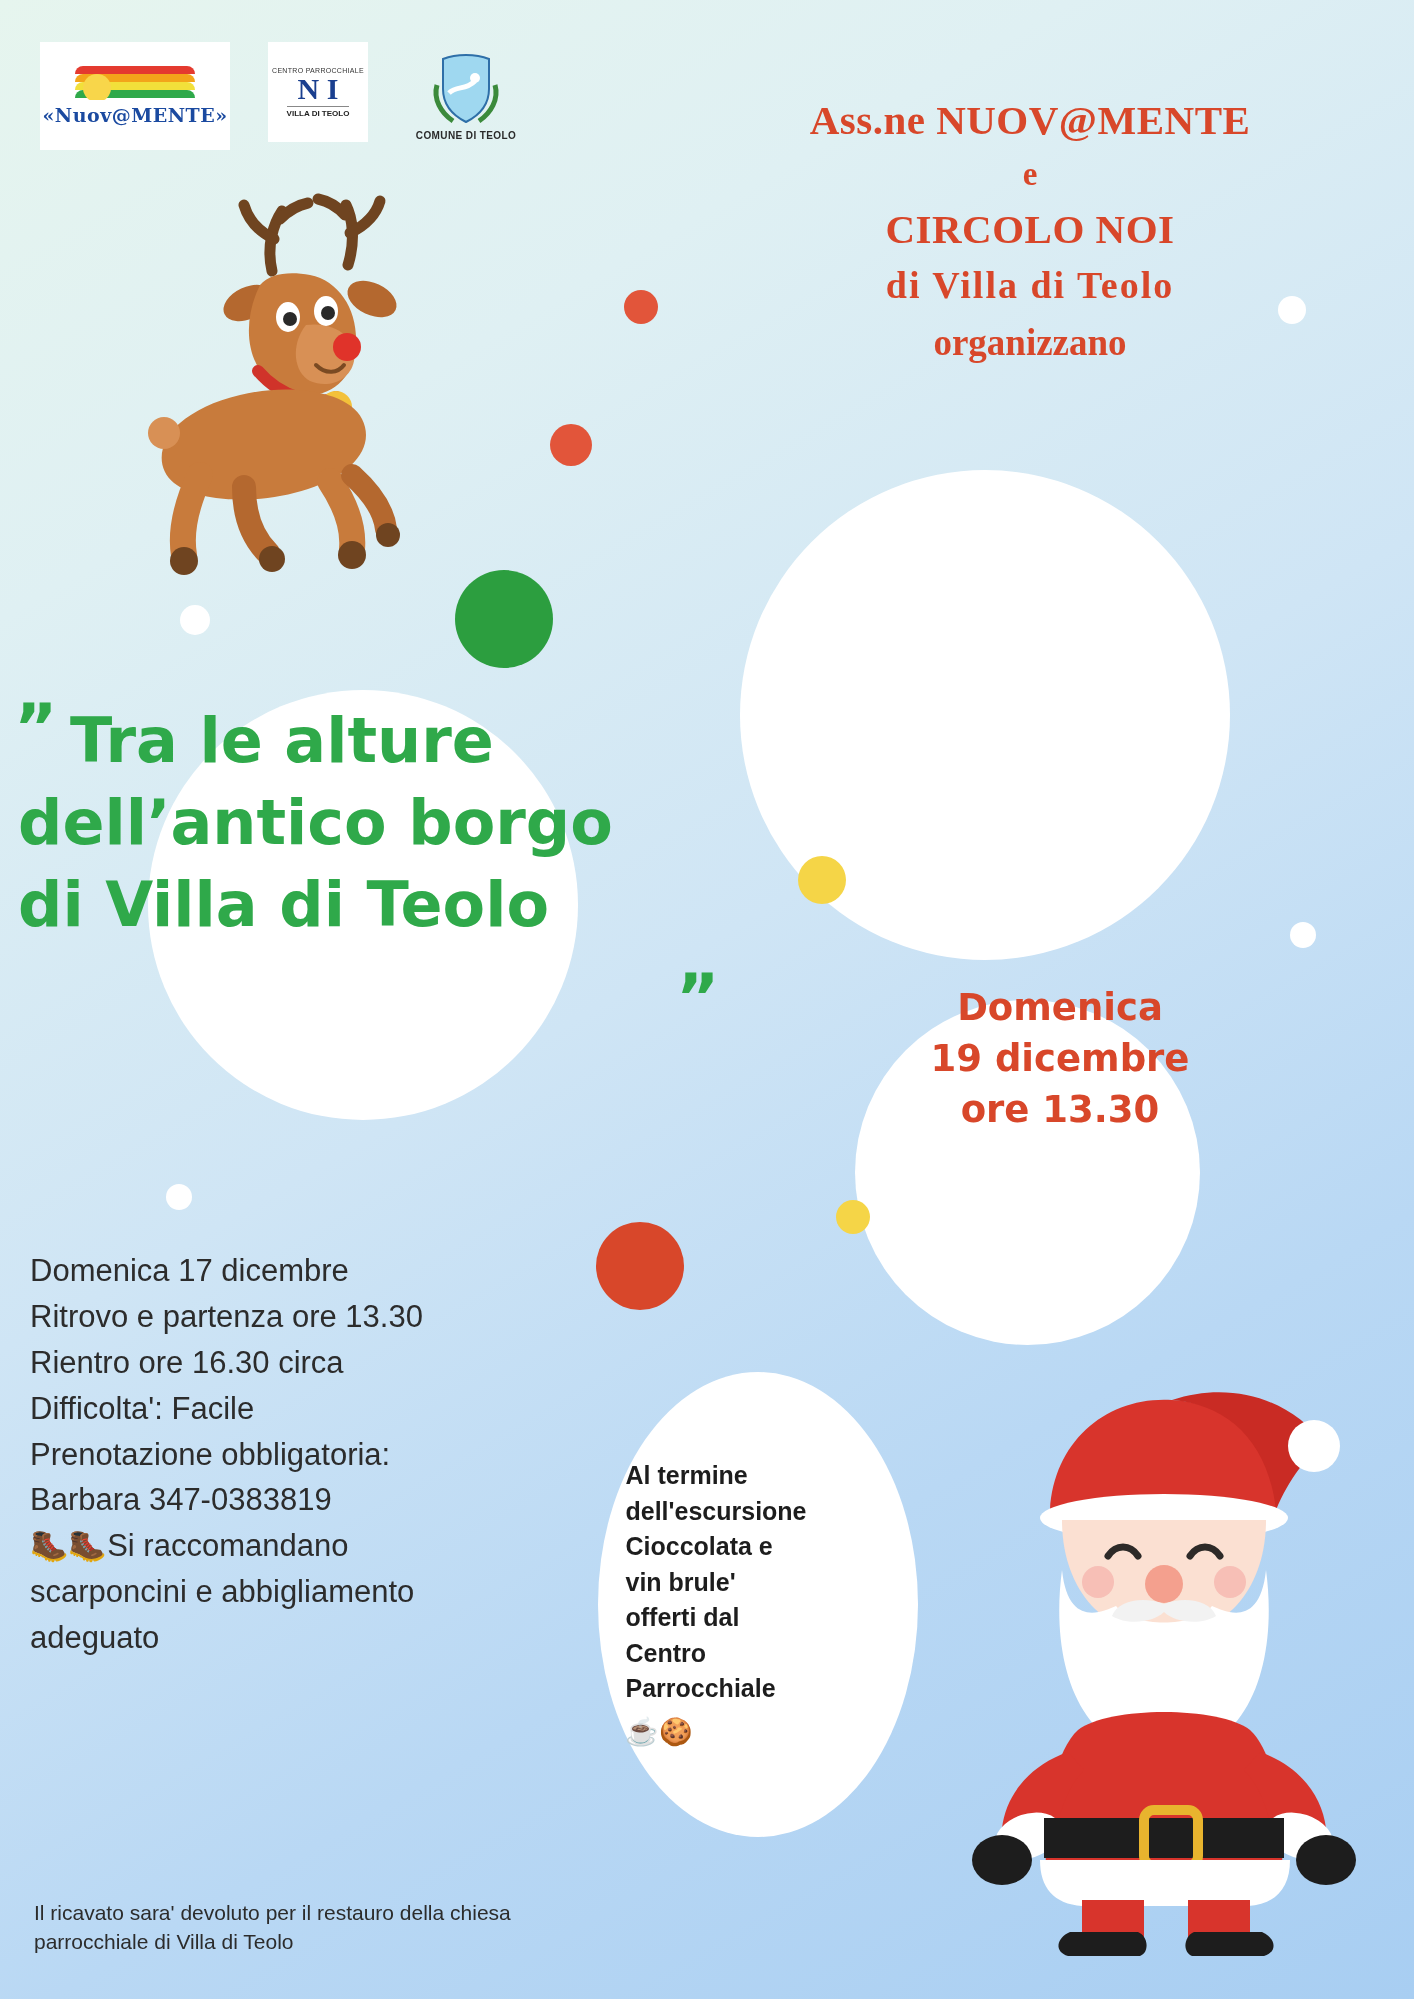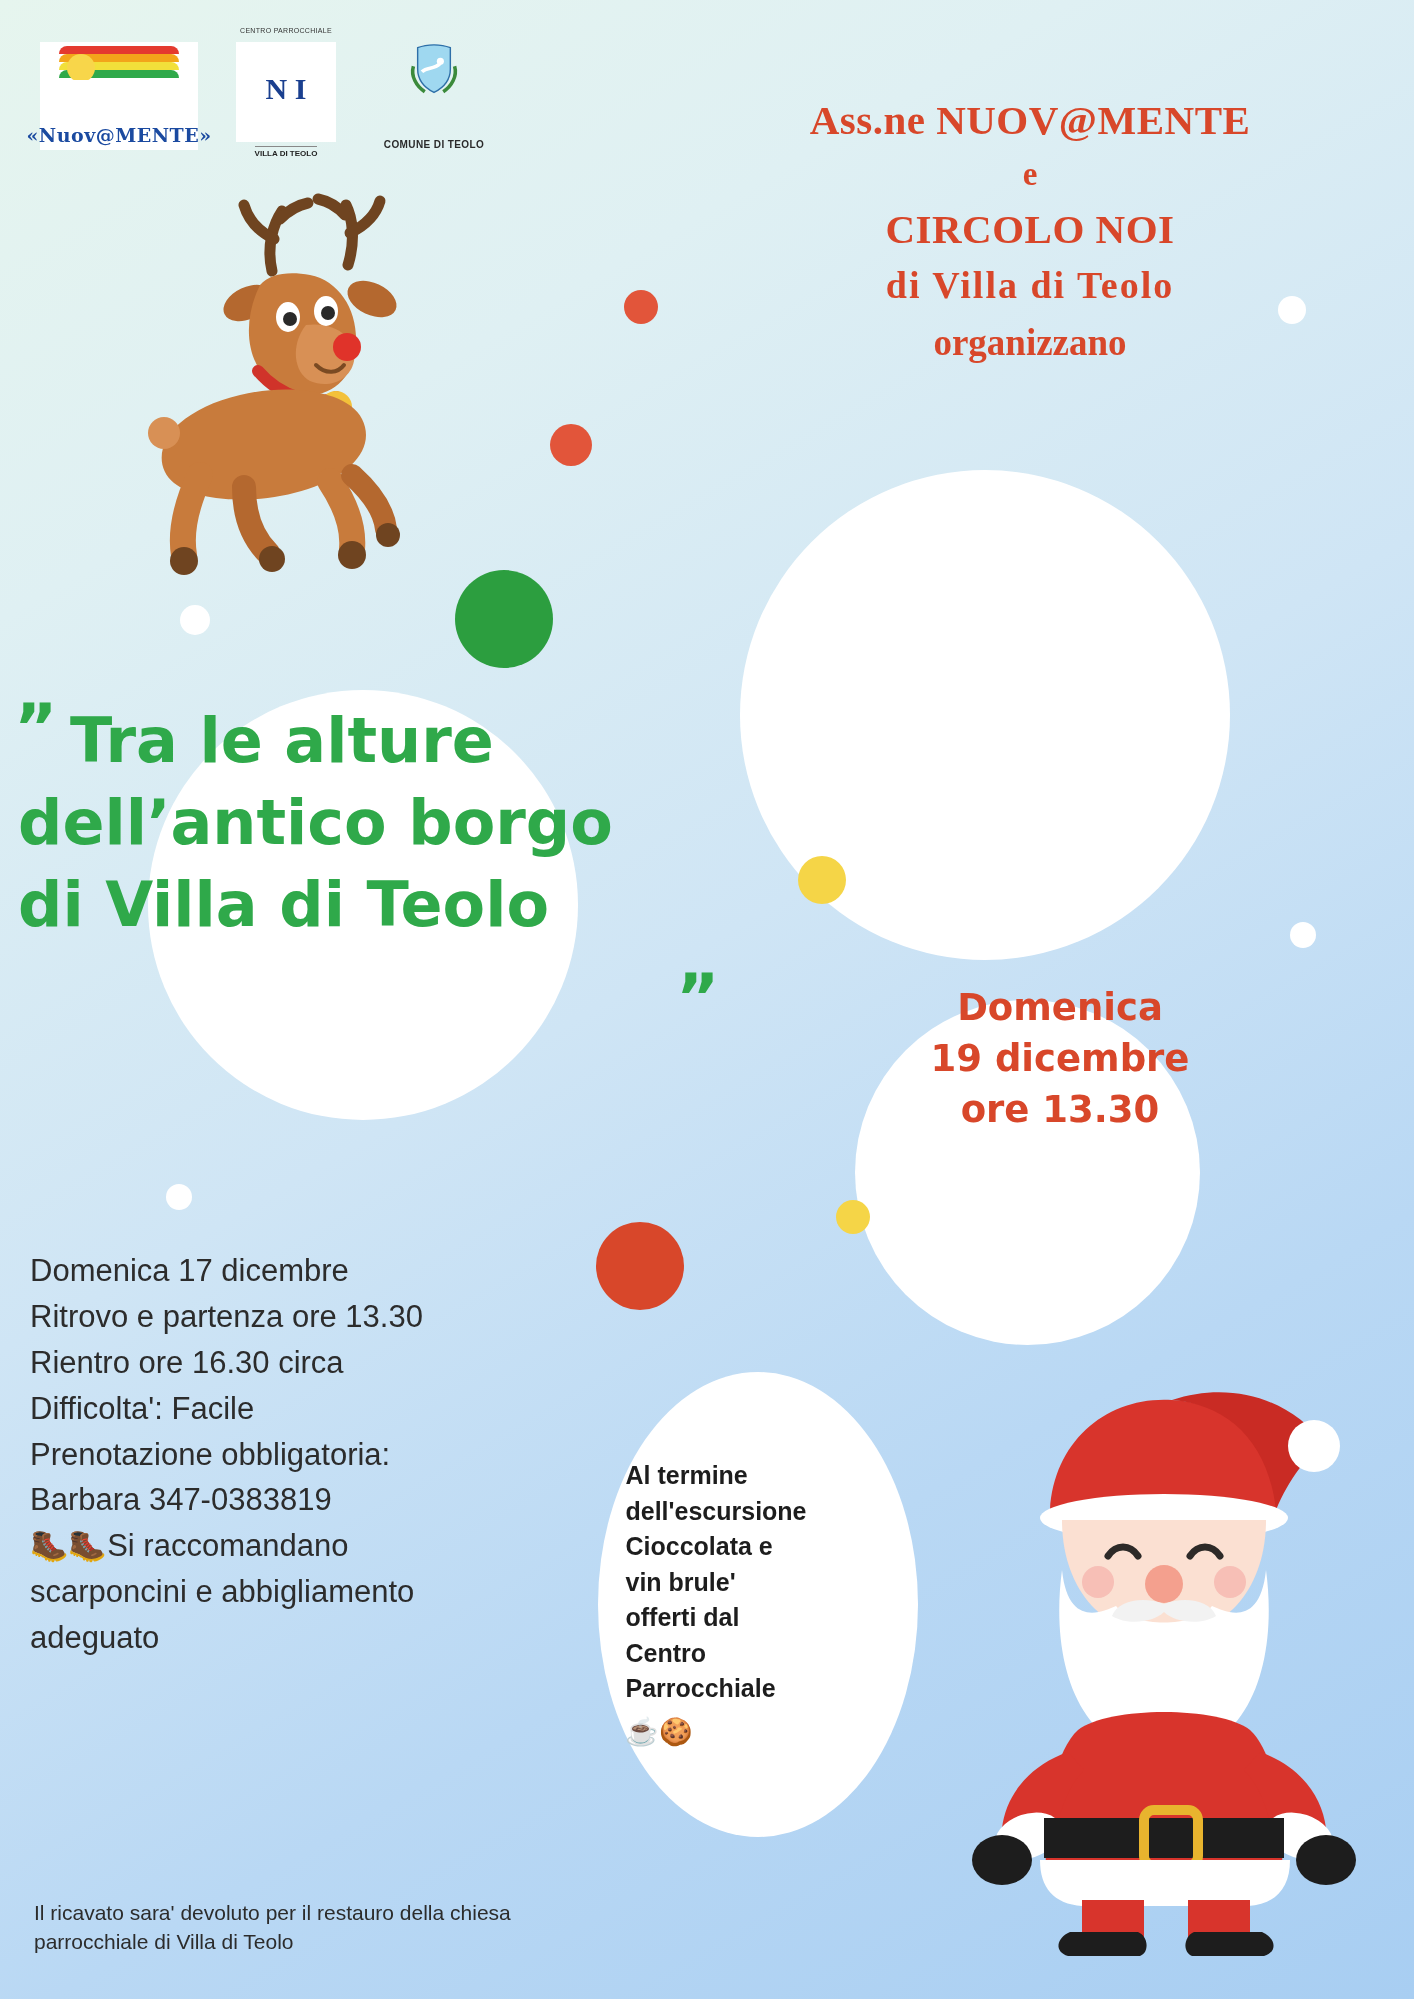--- a/index.html
+++ b/index.html
@@ -26,7 +26,7 @@
 
   
   .logo-row { position: absolute; top: 42px; left: 40px; display: flex; align-items: flex-start; gap: 38px; }
-  .logo-box { background: #fff; display: flex; flex-direction: column; align-items: center; justify-content: center; gap: 40px; }
+  .logo-box { background: #fff; display: flex; flex-direction: column; align-items: center; justify-content: center; }
   .logo1 { width: 158px; height: 100px; padding: 4px 0; }
   .logo2 { width: 100px; height: 100px; }
   .logo3 { width: 120px; height: 108px; background: transparent; }

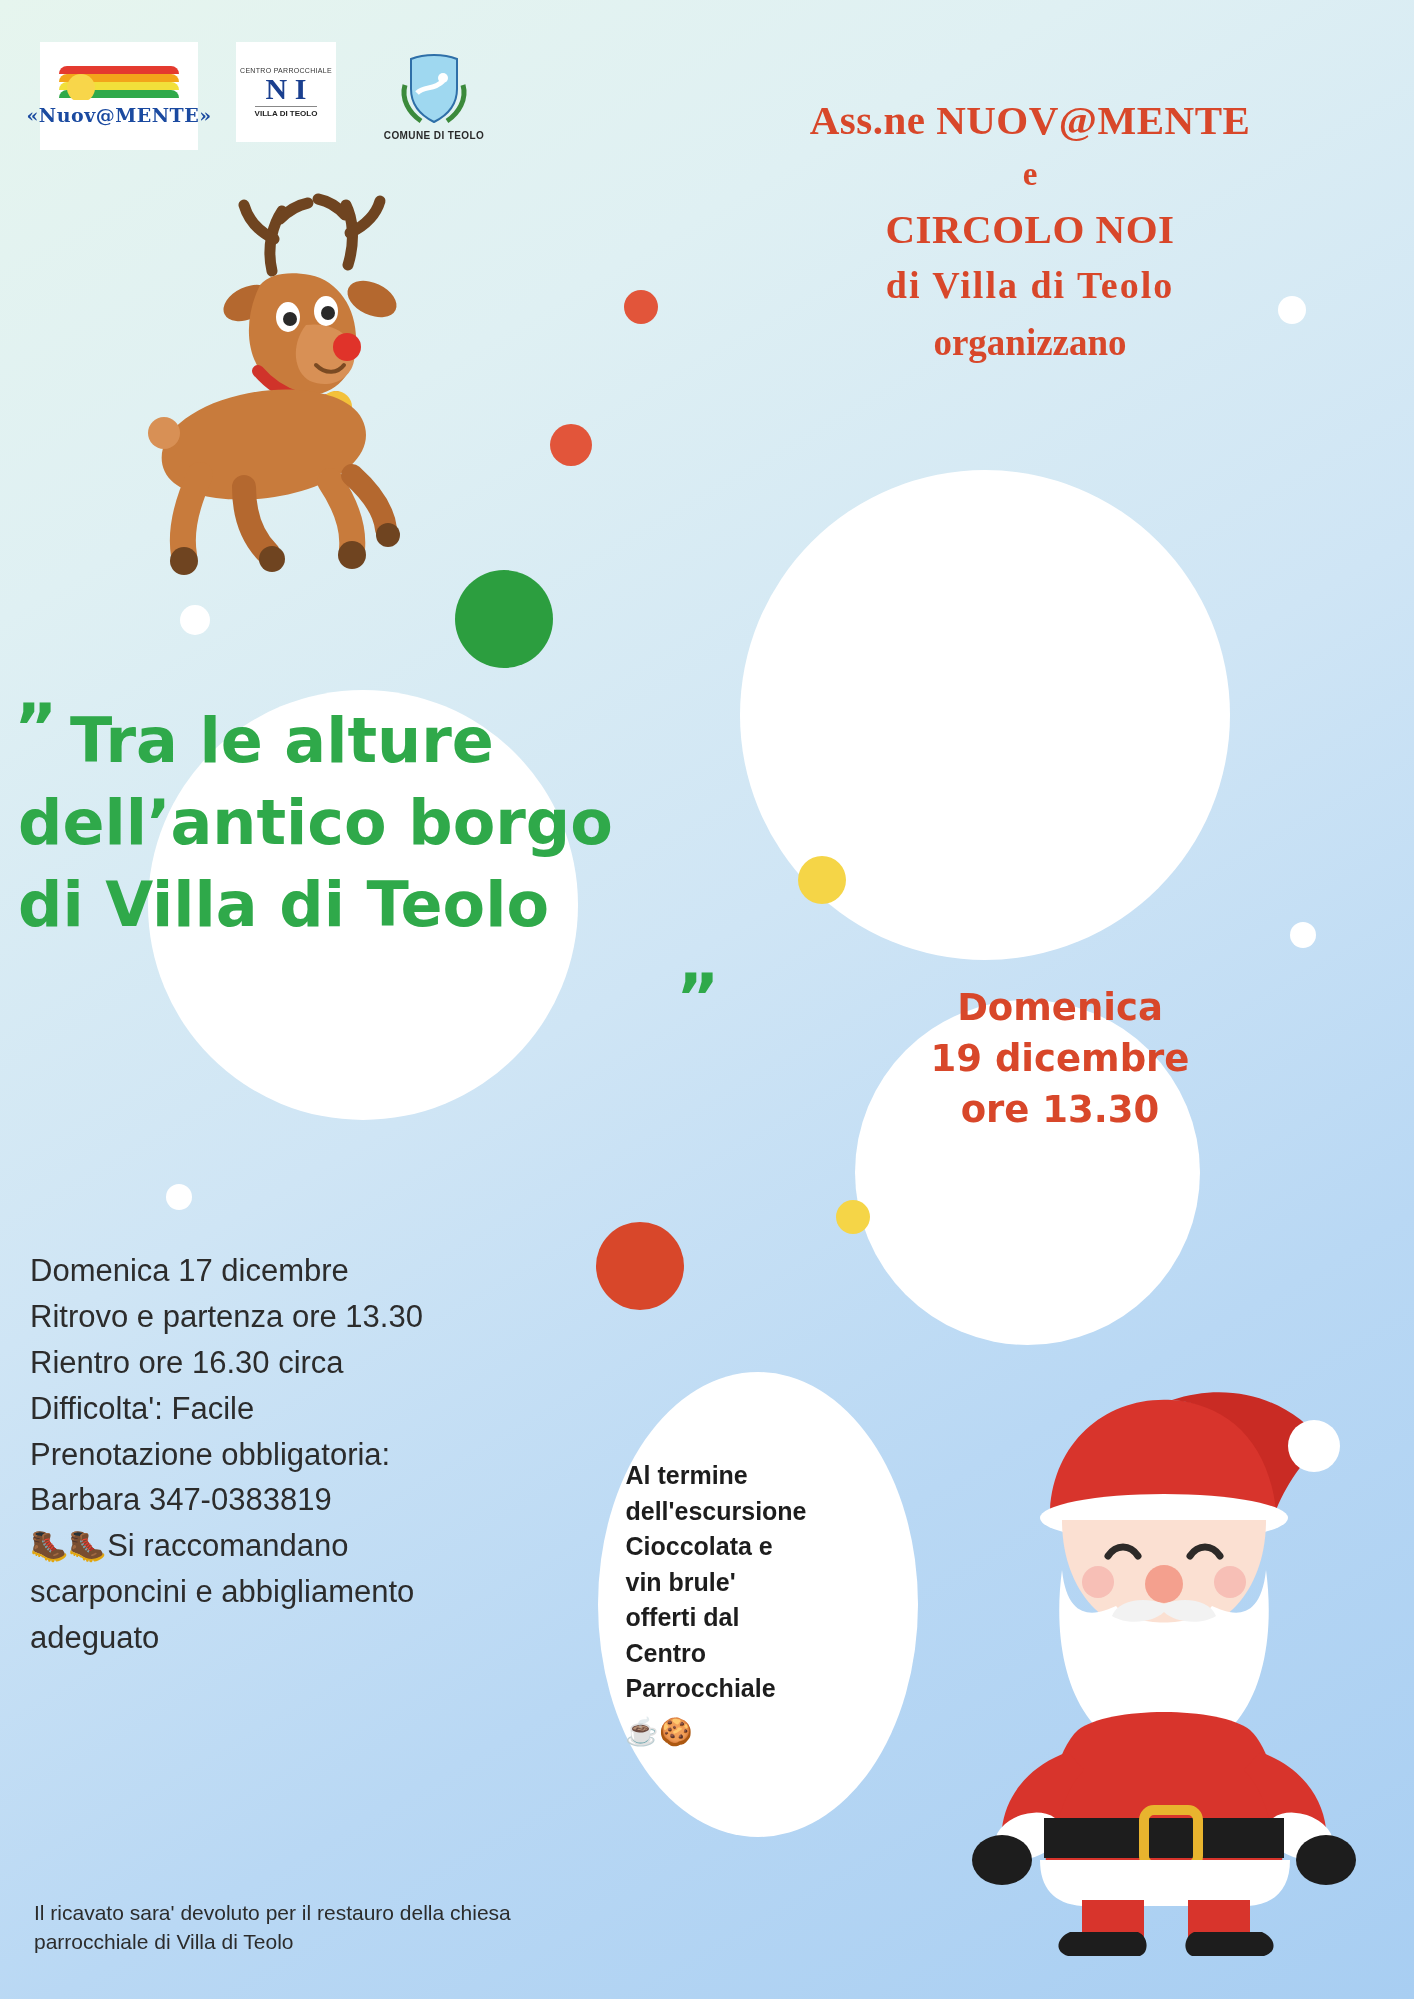--- a/index.html
+++ b/index.html
@@ -27,7 +27,7 @@
   
   .logo-row { position: absolute; top: 42px; left: 40px; display: flex; align-items: flex-start; gap: 38px; }
   .logo-box { background: #fff; display: flex; flex-direction: column; align-items: center; justify-content: center; }
-  .logo1 { width: 158px; height: 100px; padding: 4px 0; }
+  .logo1 { width: 190px; height: 100px; padding: 4px 0; }
   .logo2 { width: 100px; height: 100px; }
   .logo3 { width: 120px; height: 108px; background: transparent; }
 

